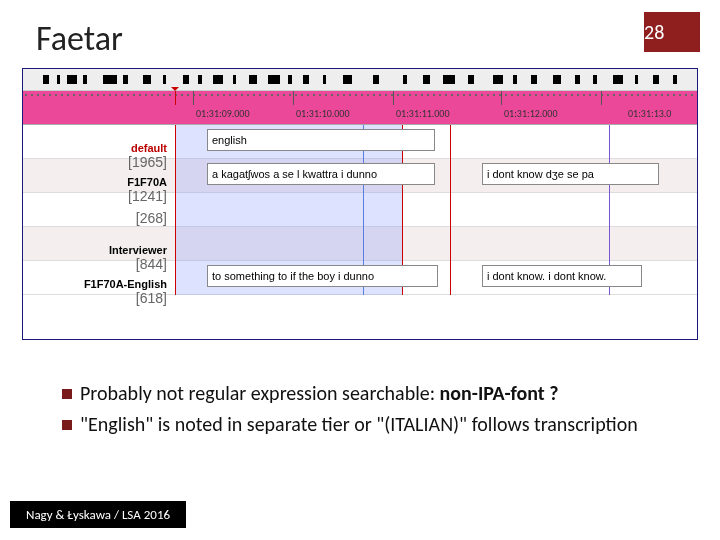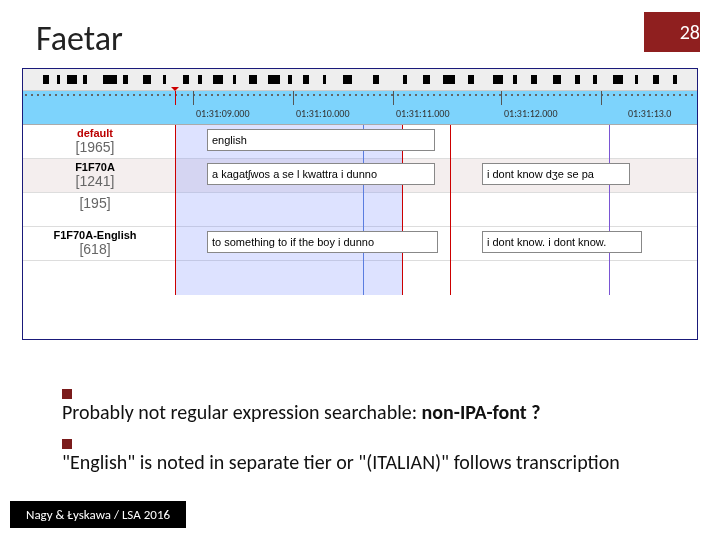--- a/index.html
+++ b/index.html
@@ -6,7 +6,7 @@
   html, body { width: 720px; height: 540px; font-family: Calibri, Arial, sans-serif; background: #fff; }
   .slide { position: relative; width: 720px; height: 540px; }
   .title { position: absolute; left: 36px; top: 18px; font-size: 34px; color: #222; }
-  .pagebox { position: absolute; right: 20px; top: 12px; width: 56px; height: 40px; background: #8f1f1f; color: #fff; display: flex; align-items: center; justify-content: flex-end; font-size: 20px; }
+  .pagebox { position: absolute; right: 20px; top: 12px; width: 56px; height: 40px; background: #8f1f1f; color: #fff; display: flex; align-items: center; justify-content: flex-start; font-size: 20px; }
   .shot { position: absolute; left: 22px; top: 68px; width: 676px; height: 272px; border: 1px solid #1a1a7a; background: #fff; overflow: hidden; }
   .wave { height: 22px; background: #eee; border-bottom: 1px solid #ccc; position: relative; }
   .wave .seg { position: absolute; top: 6px; height: 9px; background: #000; }

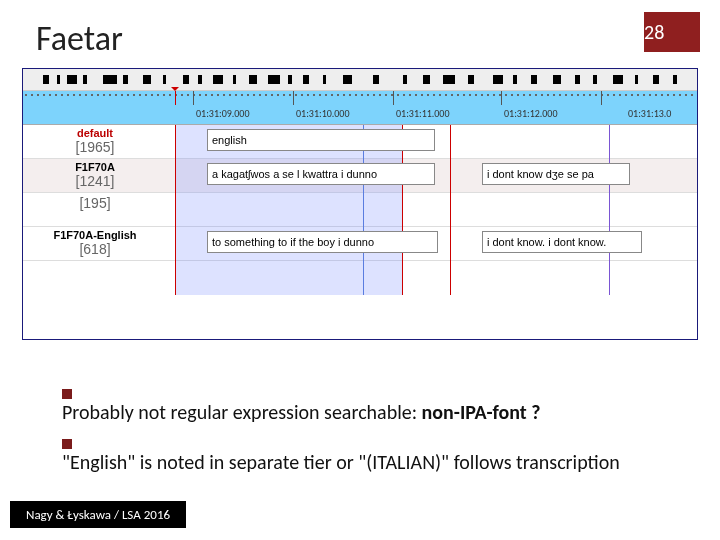--- a/index.html
+++ b/index.html
@@ -10,7 +10,7 @@
   .shot { position: absolute; left: 22px; top: 68px; width: 676px; height: 272px; border: 1px solid #1a1a7a; background: #fff; overflow: hidden; }
   .wave { height: 22px; background: #eee; border-bottom: 1px solid #ccc; position: relative; }
   .wave .seg { position: absolute; top: 6px; height: 9px; background: #000; }
-  .ruler { height: 34px; background: #7dd3fc; border-bottom: 1px solid #aaa; position: relative; padding-left: 44px; }
+  .ruler { height: 34px; background: #ec4899; border-bottom: 1px solid #aaa; position: relative; padding-left: 44px; }
   .ruler .label { position: absolute; top: 16px; font-size: 10px; color: #333; }
   .ruler .dots { position: absolute; top: 3px; left: 0; right: 0; height: 2px;
     background-image: radial-gradient(circle, #666 1px, transparent 1px);

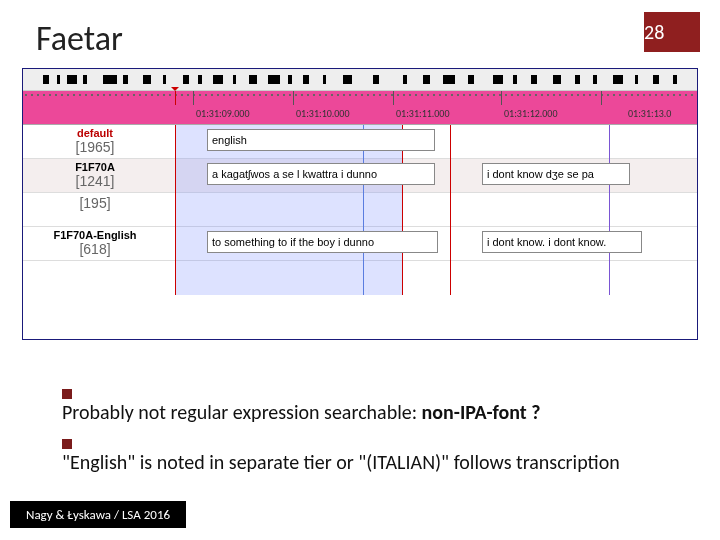--- a/index.html
+++ b/index.html
@@ -21,7 +21,7 @@
   .tiers { position: relative; }
   .tier { display: flex; border-bottom: 1px solid #ddd; height: 34px; }
   .tier.even { background: #f4eeee; }
-  .tier .tname { width: 150px; padding: 2px 6px 0 0; text-align: center; font-family: "Arial Narrow", Arial, sans-serif; }
+  .tier .tname { width: 150px; padding: 17px 6px 0 0; text-align: right; font-family: "Arial Narrow", Arial, sans-serif; }
   .tier .tname .nm { font-size: 11px; font-weight: bold; }
   .tier .tname.red .nm { color: #b00; }
   .tier .tname .cnt { font-size: 14px; color: #666; }

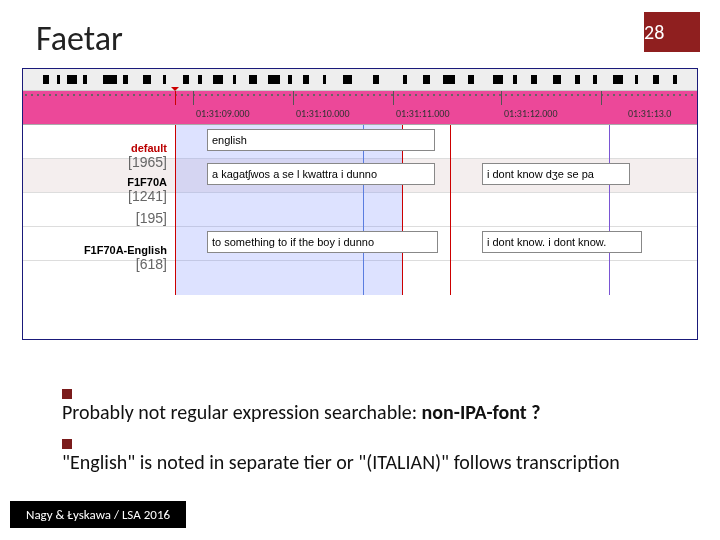--- a/index.html
+++ b/index.html
@@ -121,7 +121,7 @@
           </div>
           <div class="lane">
             <div class="ann" style="left: 2px; width: 228px;">a kagatʃwos a se l kwattra i dunno</div>
-            <div class="ann" style="left: 277px; width: 148px;">i dont know dʒe se pa</div>
+            <div class="ann" style="left: 277px; width: 177px;">i dont know dʒe se pa</div>
           </div>
         </div>
         <div class="tier">

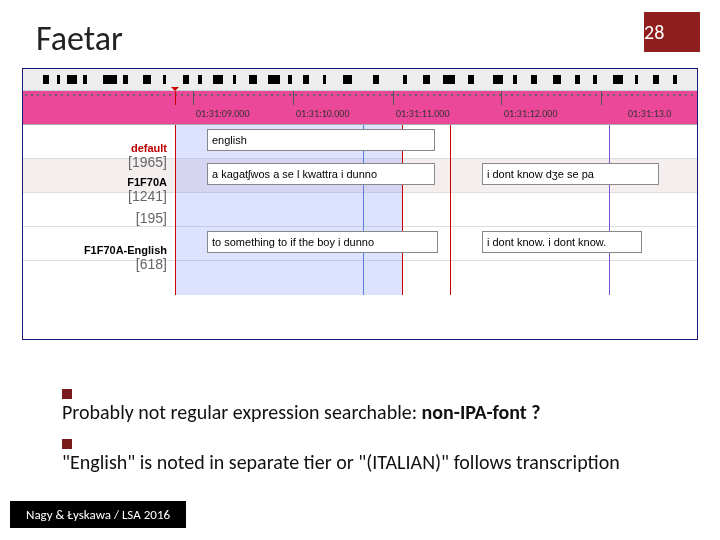--- a/index.html
+++ b/index.html
@@ -126,7 +126,7 @@
         </div>
         <div class="tier">
           <div class="tname">
-            <div class="cnt">[195]</div>
+            <div class="cnt">[268]</div>
           </div>
           <div class="lane"></div>
         </div>

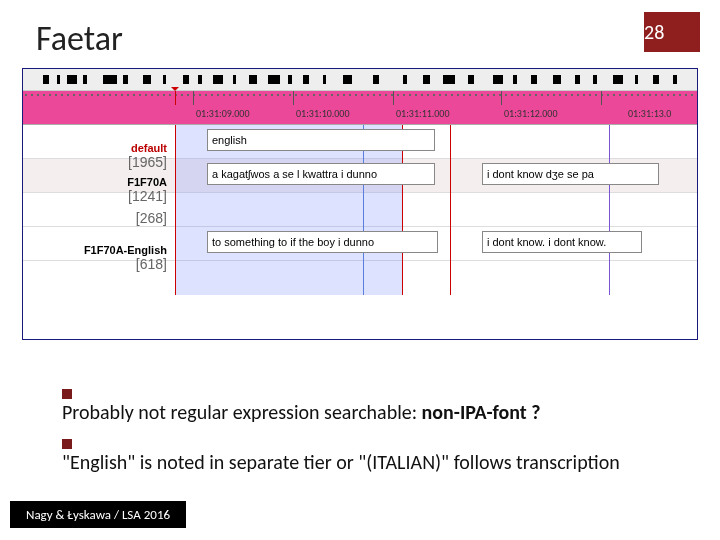--- a/index.html
+++ b/index.html
@@ -130,6 +130,13 @@
           </div>
           <div class="lane"></div>
         </div>
+        <div class="tier even">
+          <div class="tname">
+            <div class="nm">Interviewer</div>
+            <div class="cnt">[844]</div>
+          </div>
+          <div class="lane"></div>
+        </div>
         <div class="tier">
           <div class="tname">
             <div class="nm">F1F70A-English</div>

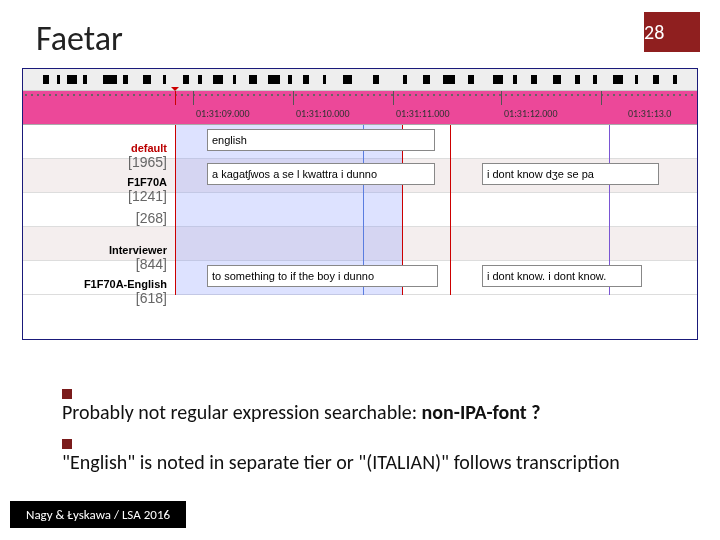--- a/index.html
+++ b/index.html
@@ -33,7 +33,7 @@
   .blueline { position: absolute; top: 0; bottom: 0; width: 1px; background: #5a7de0; }
 
   .bullets { position: absolute; left: 62px; top: 380px; width: 600px; font-size: 20px; color: #111; line-height: 1.35; }
-  .bullets .row { display: flex; margin-bottom: 4px; flex-direction: column; }
+  .bullets .row { display: flex; margin-bottom: 4px; }
   .bullets .sq { width: 10px; height: 10px; background: #7a1b1b; margin: 9px 8px 0 0; flex: none; }
   .cite { position: absolute; left: 10px; bottom: 12px; background: #000; color: #fff; font-size: 13px; padding: 6px 16px; }
 </style>

